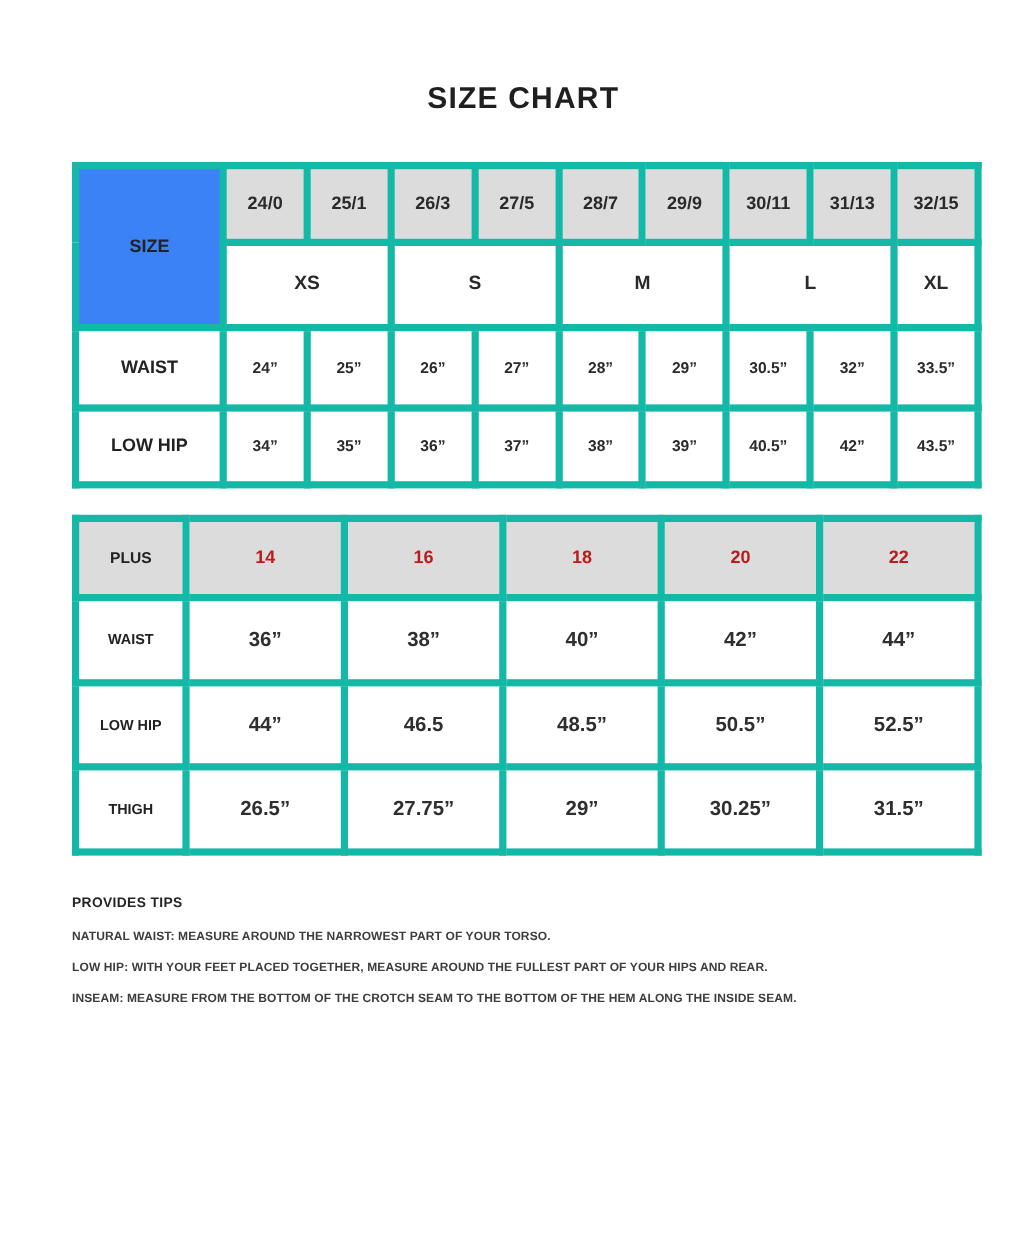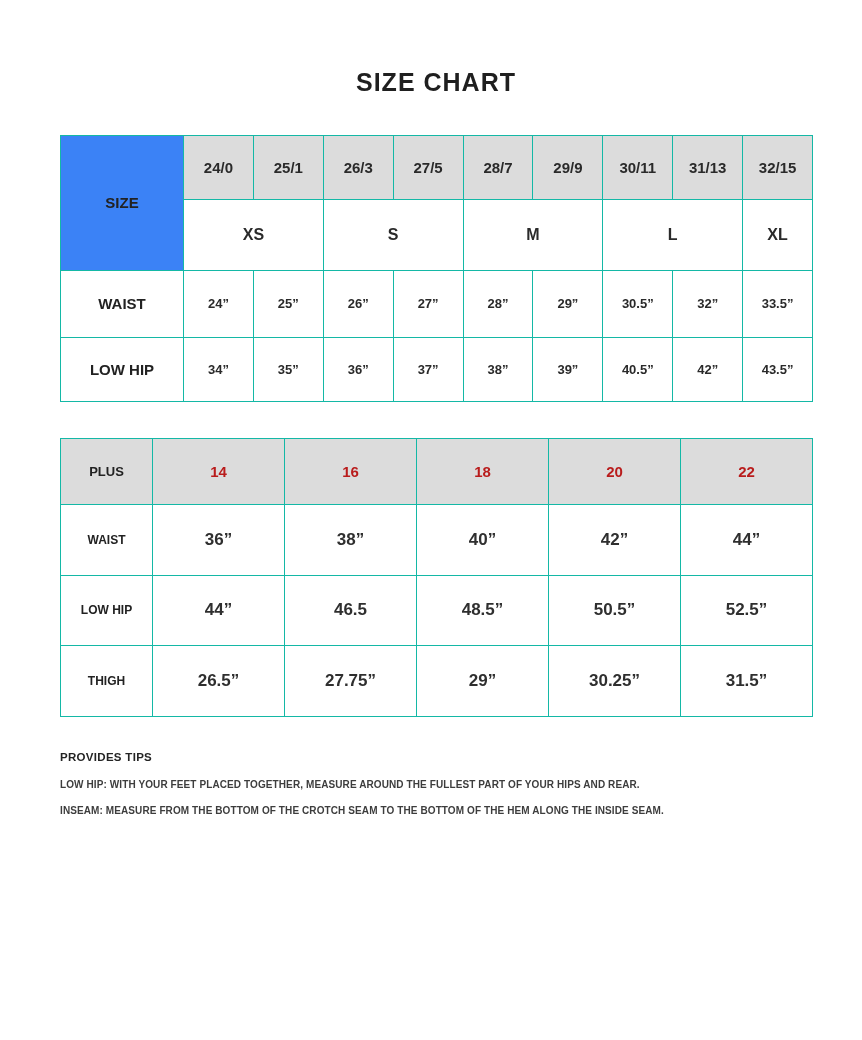--- a/index.html
+++ b/index.html
@@ -33,7 +33,7 @@
     width: 752px;
   }
   td, th {
-    border: 1px solid #14b8a6;
+    border: 6px solid #14b8a6;
     text-align: center;
     vertical-align: middle;
     padding: 0;

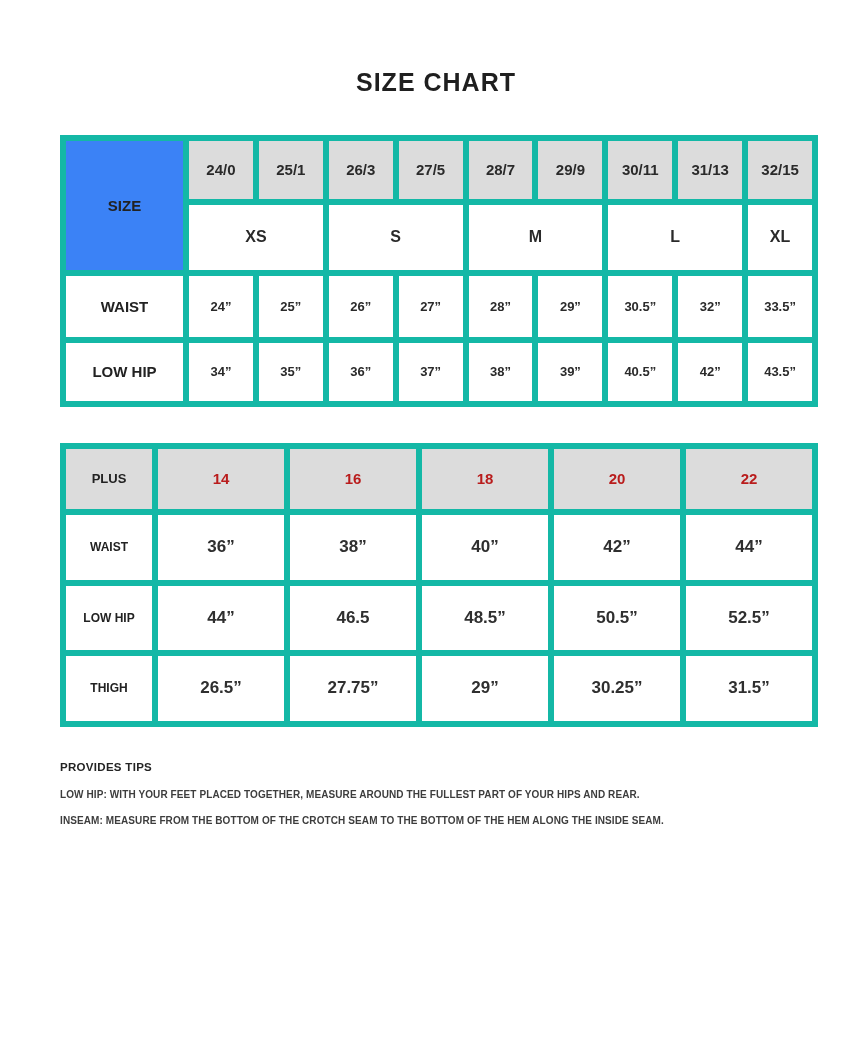--- a/index.html
+++ b/index.html
@@ -56,7 +56,7 @@
   .val         { font-size: 13px; font-weight: bold; color: #2a2a2a; }
 
   
-  .plus-table { margin-top: 36px; }
+  .plus-table { margin-top: 22px; }
   .plus-table col.p-label { width: 92px; }
   .plus-table col.p-size  { width: 132px; }
   .plus-table tr:nth-child(1) { height: 66px; }

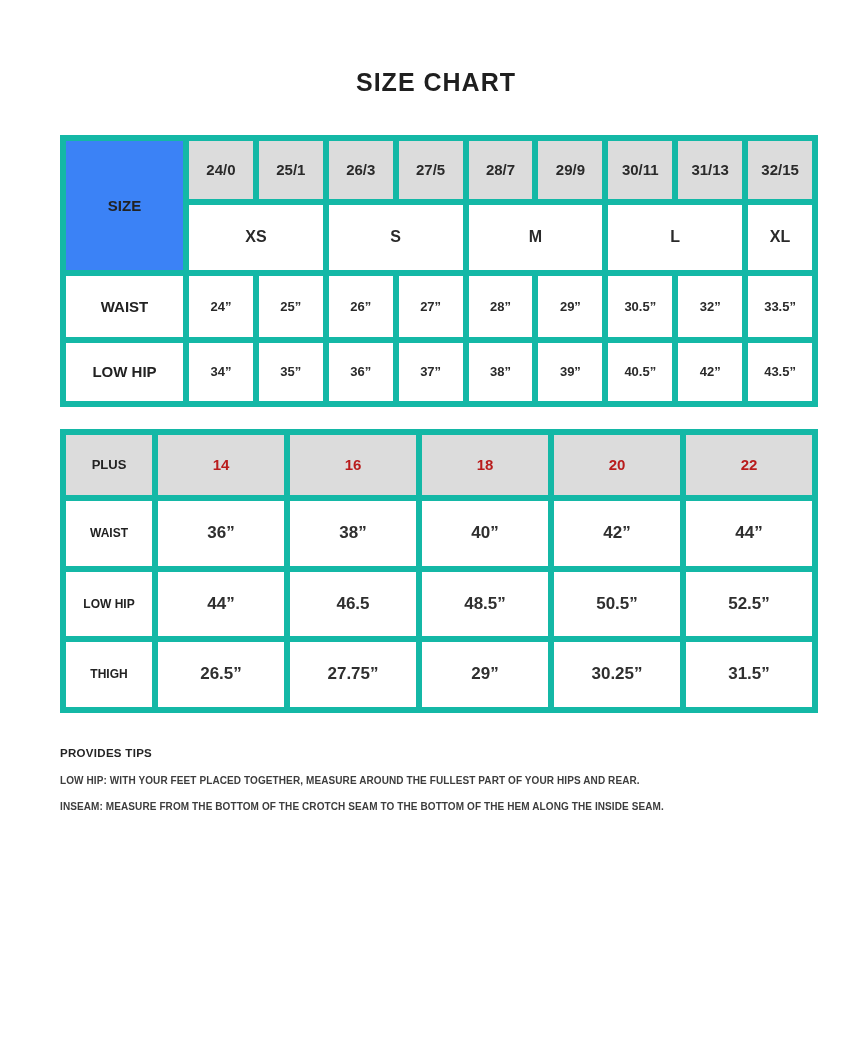--- a/index.html
+++ b/index.html
@@ -208,6 +208,7 @@
 
   <div class="tips">
     <h2 class="tips-heading">PROVIDES TIPS</h2>
+    <p class="tip">NATURAL WAIST: MEASURE AROUND THE NARROWEST PART OF YOUR TORSO.</p>
     <p class="tip">LOW HIP: WITH YOUR FEET PLACED TOGETHER, MEASURE AROUND THE FULLEST PART OF YOUR HIPS AND REAR.</p>
     <p class="tip">INSEAM: MEASURE FROM THE BOTTOM OF THE CROTCH SEAM TO THE BOTTOM OF THE HEM ALONG THE INSIDE SEAM.</p>
   </div>

